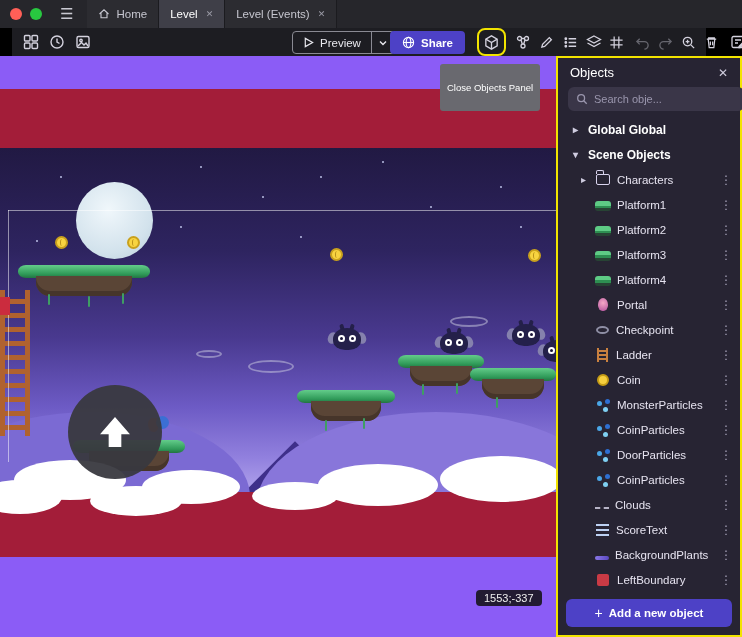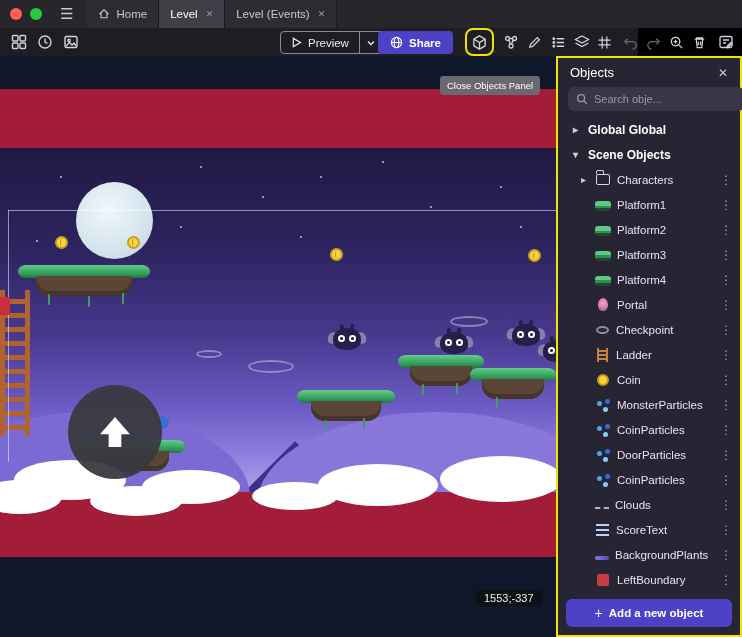--- a/index.html
+++ b/index.html
@@ -25,7 +25,7 @@
   .tab svg{flex:none}
 
   
-  .toolbar{position:absolute;left:0;top:28px;width:638px;height:28px;background:#1d1d22}
+  .toolbar{position:absolute;left:12px;top:28px;width:694px;height:28px;background:#1d1d22}
   .tbtn{position:absolute;top:2px;width:25px;height:24px;display:flex;align-items:center;justify-content:center;color:#d4d2de;border-radius:4px}
   .tbtn.dim{color:#67676f}
   .tbtn.hl{outline:2px solid var(--highlight-yellow);outline-offset:0;border-radius:6px}

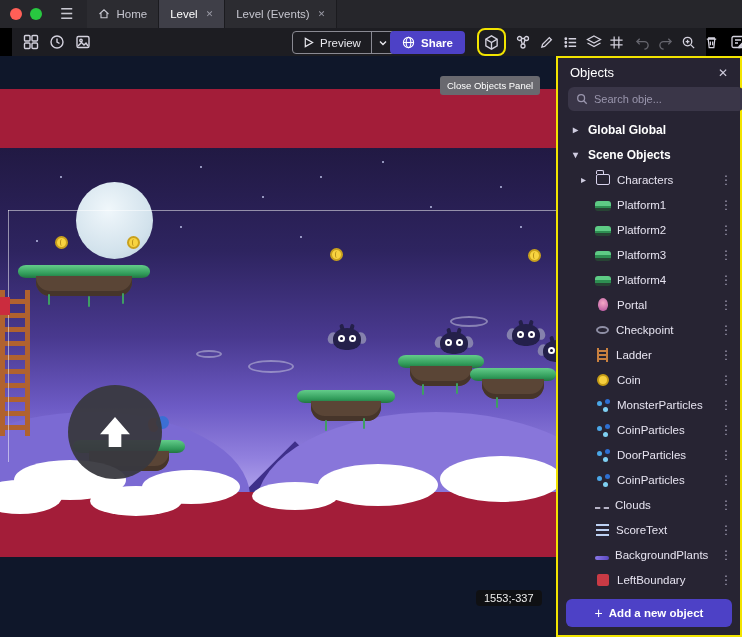--- a/index.html
+++ b/index.html
@@ -33,7 +33,7 @@
   .btn-preview .seg{display:flex;align-items:center;gap:6px;padding:0 10px;height:100%}
   .btn-preview .chev{border-left:1px solid #8a8a93;padding:0 6px;height:100%;display:flex;align-items:center}
   .btn-share{position:absolute;left:378px;top:3px;height:23px;display:flex;align-items:center;gap:6px;padding:0 12px;background:var(--accent-purple);border-radius:4px;color:#fff;font-size:11.5px;font-weight:600}
-  .tooltip{position:absolute;left:440px;top:76px;background:#69696f;color:#fff;font-size:9.5px;padding:4px 7px;border-radius:3px;z-index:60}
+  .tooltip{position:absolute;left:440px;top:64px;background:#69696f;color:#fff;font-size:9.5px;padding:18px 7px;border-radius:3px;z-index:60}
 
   
   .canvas{position:absolute;left:0;top:56px;width:556px;height:581px;background:#0f172a;overflow:hidden}

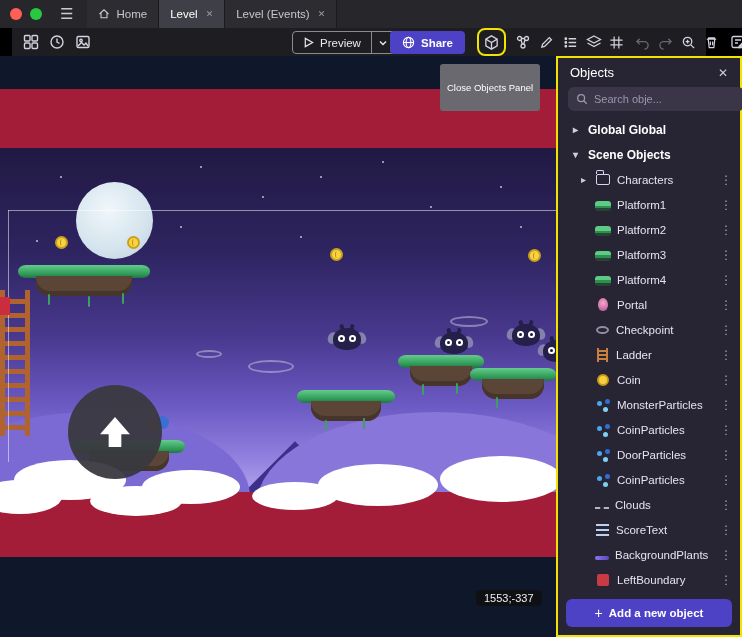--- a/index.html
+++ b/index.html
@@ -36,7 +36,7 @@
   .tooltip{position:absolute;left:440px;top:64px;background:#69696f;color:#fff;font-size:9.5px;padding:18px 7px;border-radius:3px;z-index:60}
 
   
-  .canvas{position:absolute;left:0;top:56px;width:556px;height:581px;background:#0f172a;overflow:hidden}
+  .canvas{position:absolute;left:0;top:56px;width:556px;height:581px;background:#8b5cf6;overflow:hidden}
   .band-top{position:absolute;left:0;top:33px;width:100%;height:59px;background:var(--band-red);z-index:1}
   .band-bottom{position:absolute;left:0;top:436px;width:100%;height:65px;background:var(--band-red);z-index:1}
   .sky{position:absolute;left:0;top:92px;width:100%;height:344px;overflow:hidden;z-index:1;

